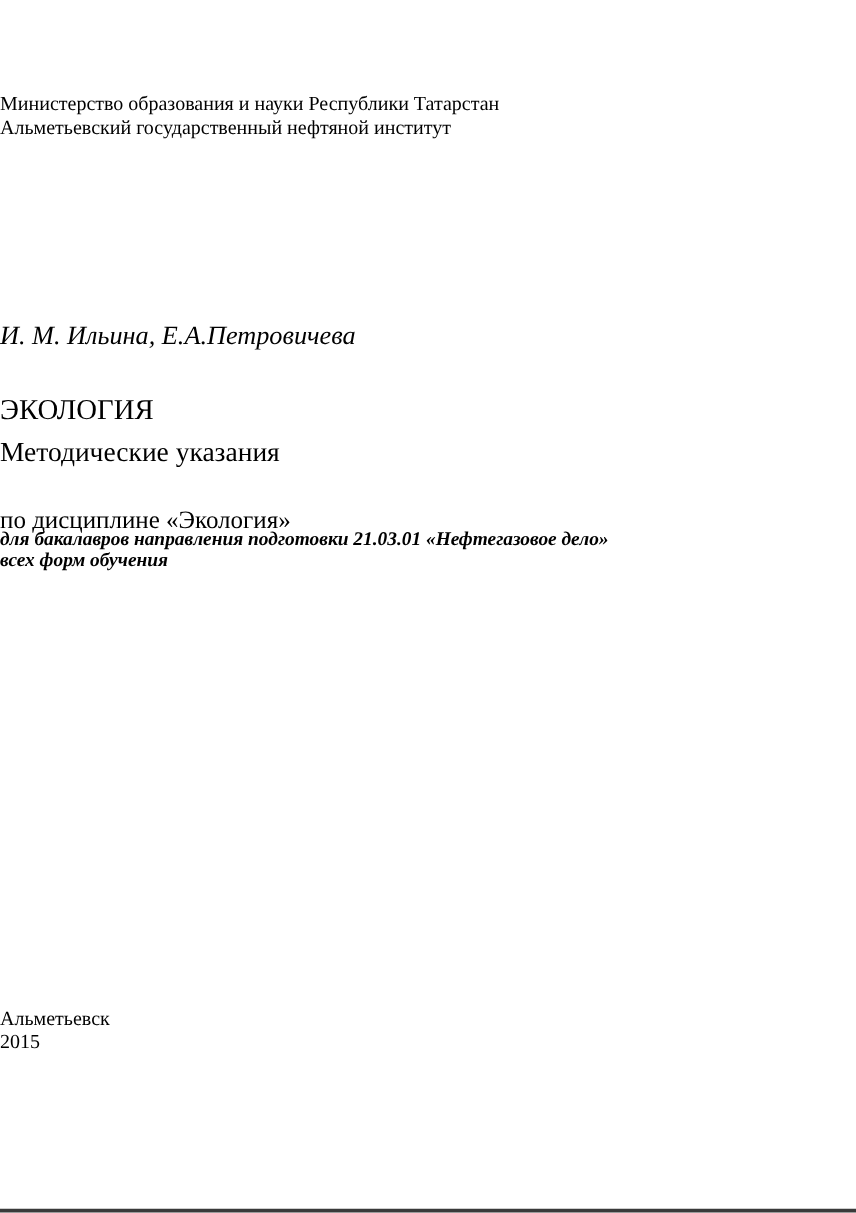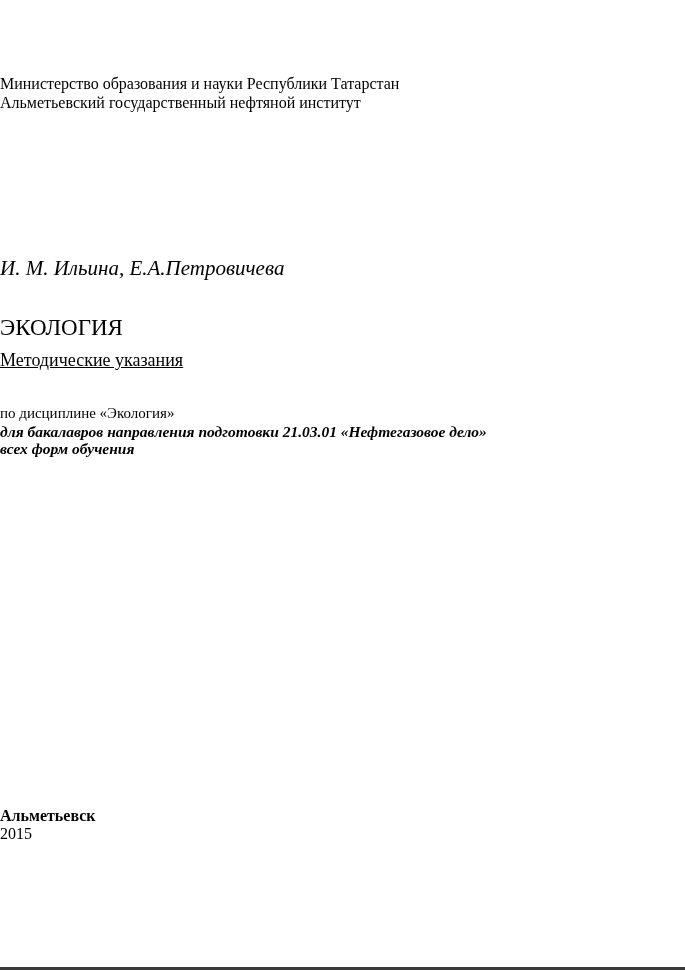--- a/index.html
+++ b/index.html
@@ -33,7 +33,7 @@
     .header-line { font-size: 16px; }
     .authors { font-size: 21px; font-style: italic; }
     .title { font-size: 23px; }
-    .subtitle { font-size: 18px; text-decoration: underline; }
+    .subtitle { font-size: 22px; }
     .discipline { font-size: 15px; }
     .audience { font-size: 15.5px; font-style: italic; font-weight: bold; }
     .footer-line { font-size: 16px; }

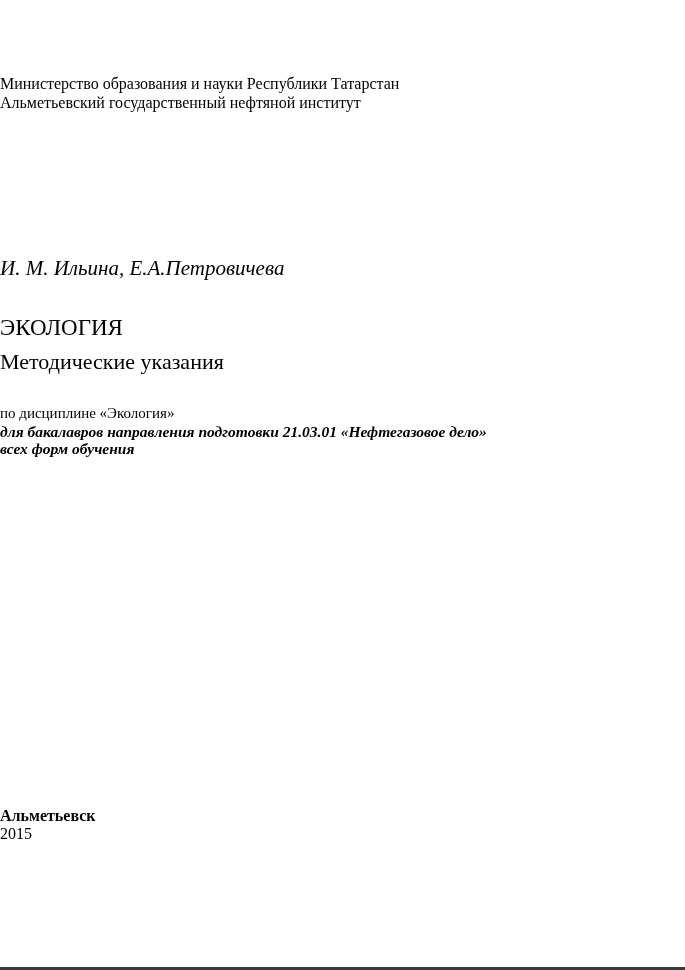--- a/index.html
+++ b/index.html
@@ -34,7 +34,7 @@
     .authors { font-size: 21px; font-style: italic; }
     .title { font-size: 23px; }
     .subtitle { font-size: 22px; }
-    .discipline { font-size: 15px; }
+    .discipline { font-size: 20px; }
     .audience { font-size: 15.5px; font-style: italic; font-weight: bold; }
     .footer-line { font-size: 16px; }
     .bottom-edge {

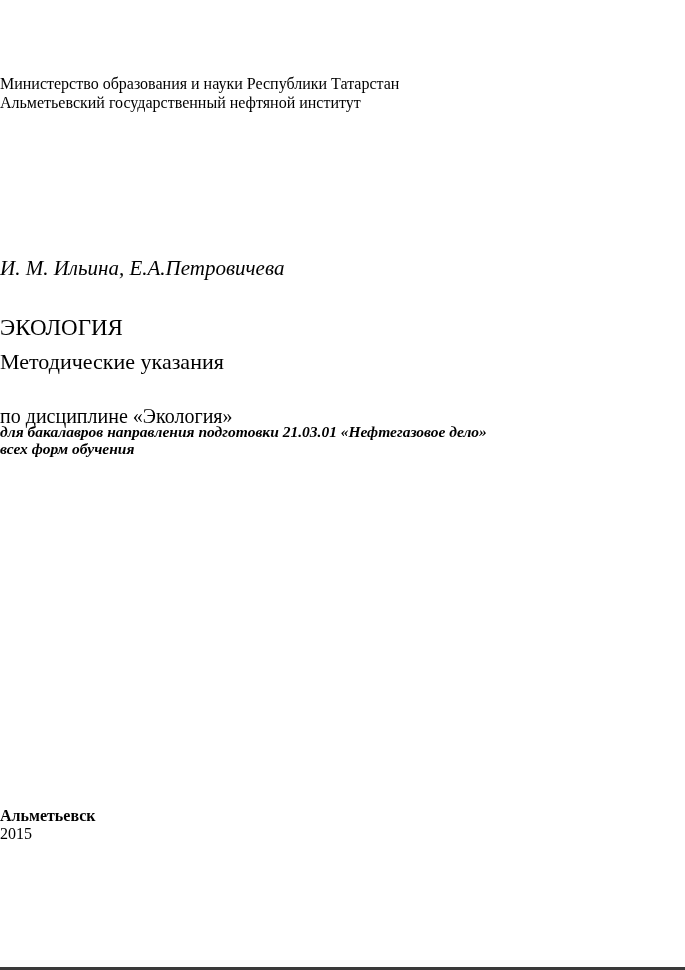--- a/index.html
+++ b/index.html
@@ -64,7 +64,7 @@
   <div class="line audience" style="top:424px;">для бакалавров направления подготовки 21.03.01 «Нефтегазовое дело»</div>
   <div class="line audience" style="top:441px;">всех форм обучения</div>
 
-  <div class="line footer-line" style="top:808px;font-weight:bold;">Альметьевск</div>
+  <div class="line footer-line" style="top:808px;">Альметьевск</div>
   <div class="line footer-line" style="top:826px;">2015</div>
 
 </div>

